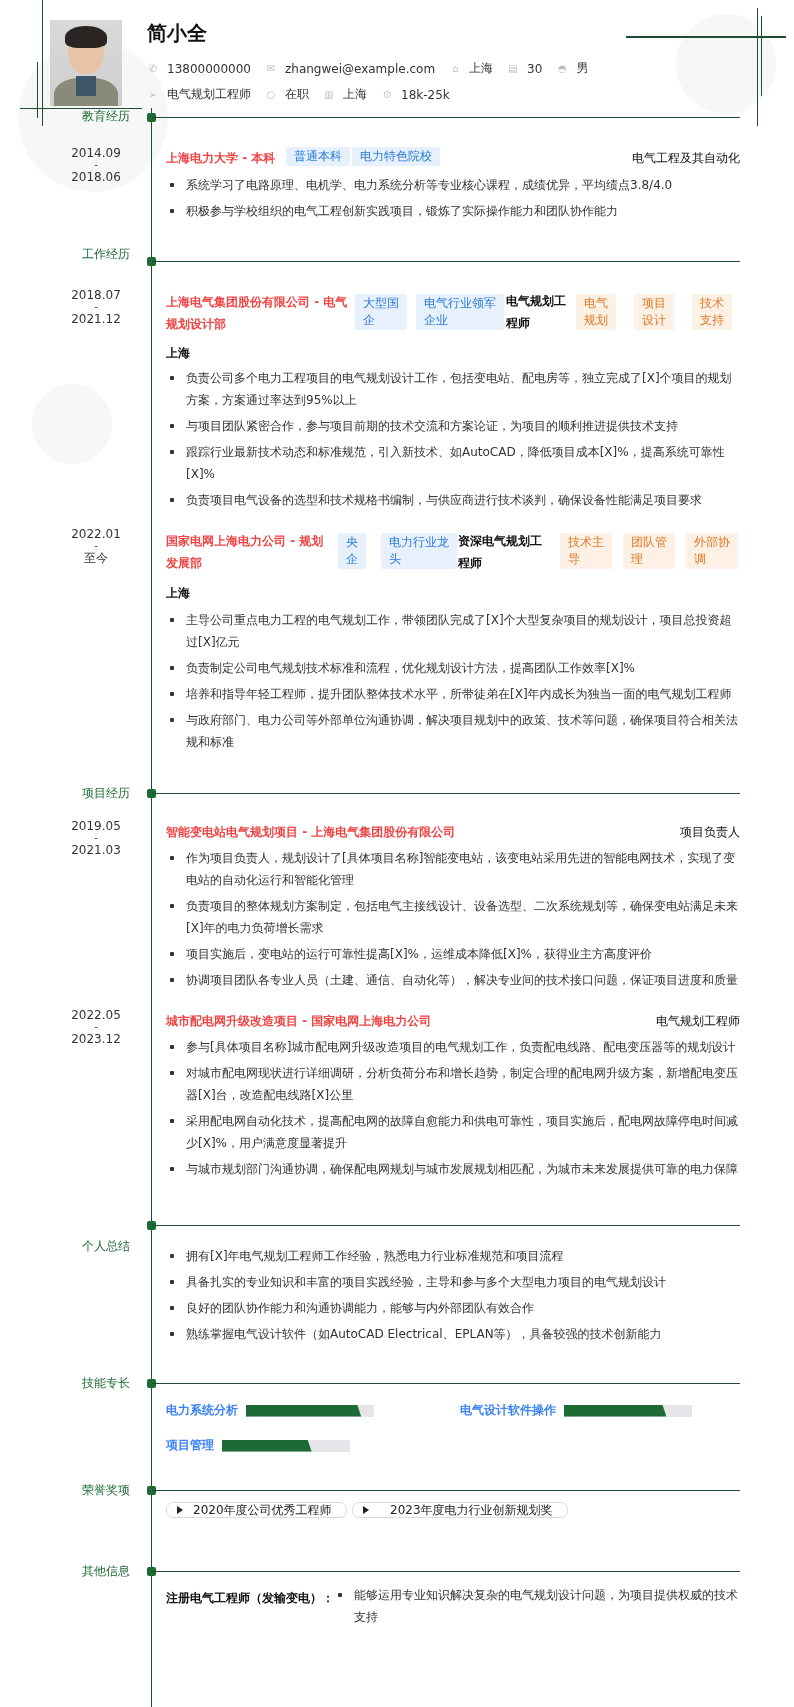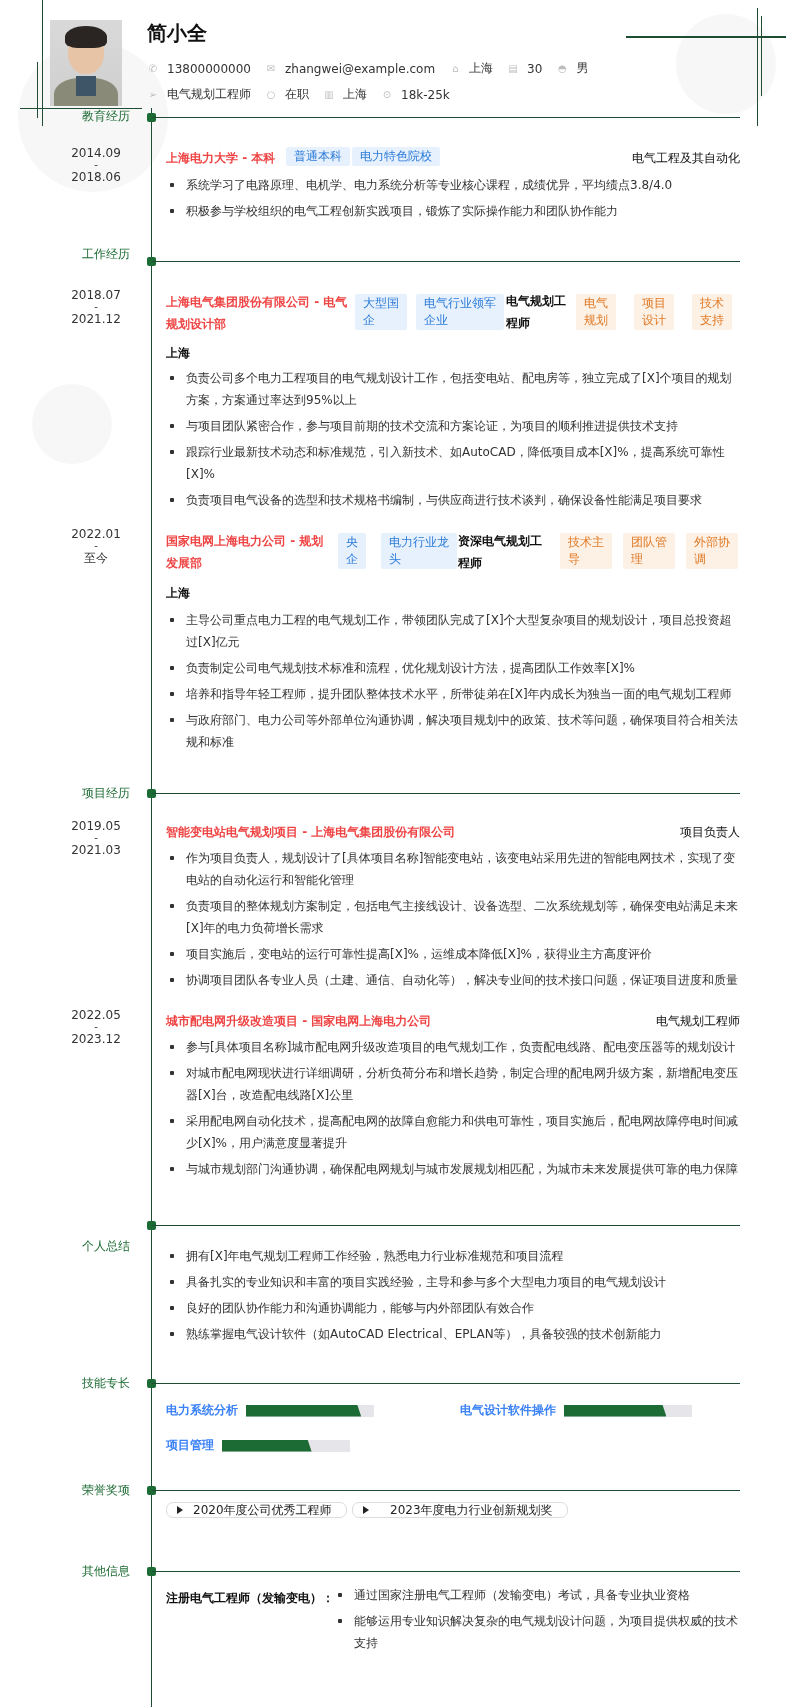--- a/index.html
+++ b/index.html
@@ -297,7 +297,6 @@
 <div class="sec-line" style="top:1571px;"></div>
 <div class="other-label">注册电气工程师（发输变电）：</div>
 <ul class="other-list">
-  <li>通过国家注册电气工程师（发输变电）考试，具备专业执业资格</li>
   <li>能够运用专业知识解决复杂的电气规划设计问题，为项目提供权威的技术支持</li>
 </ul>
 

